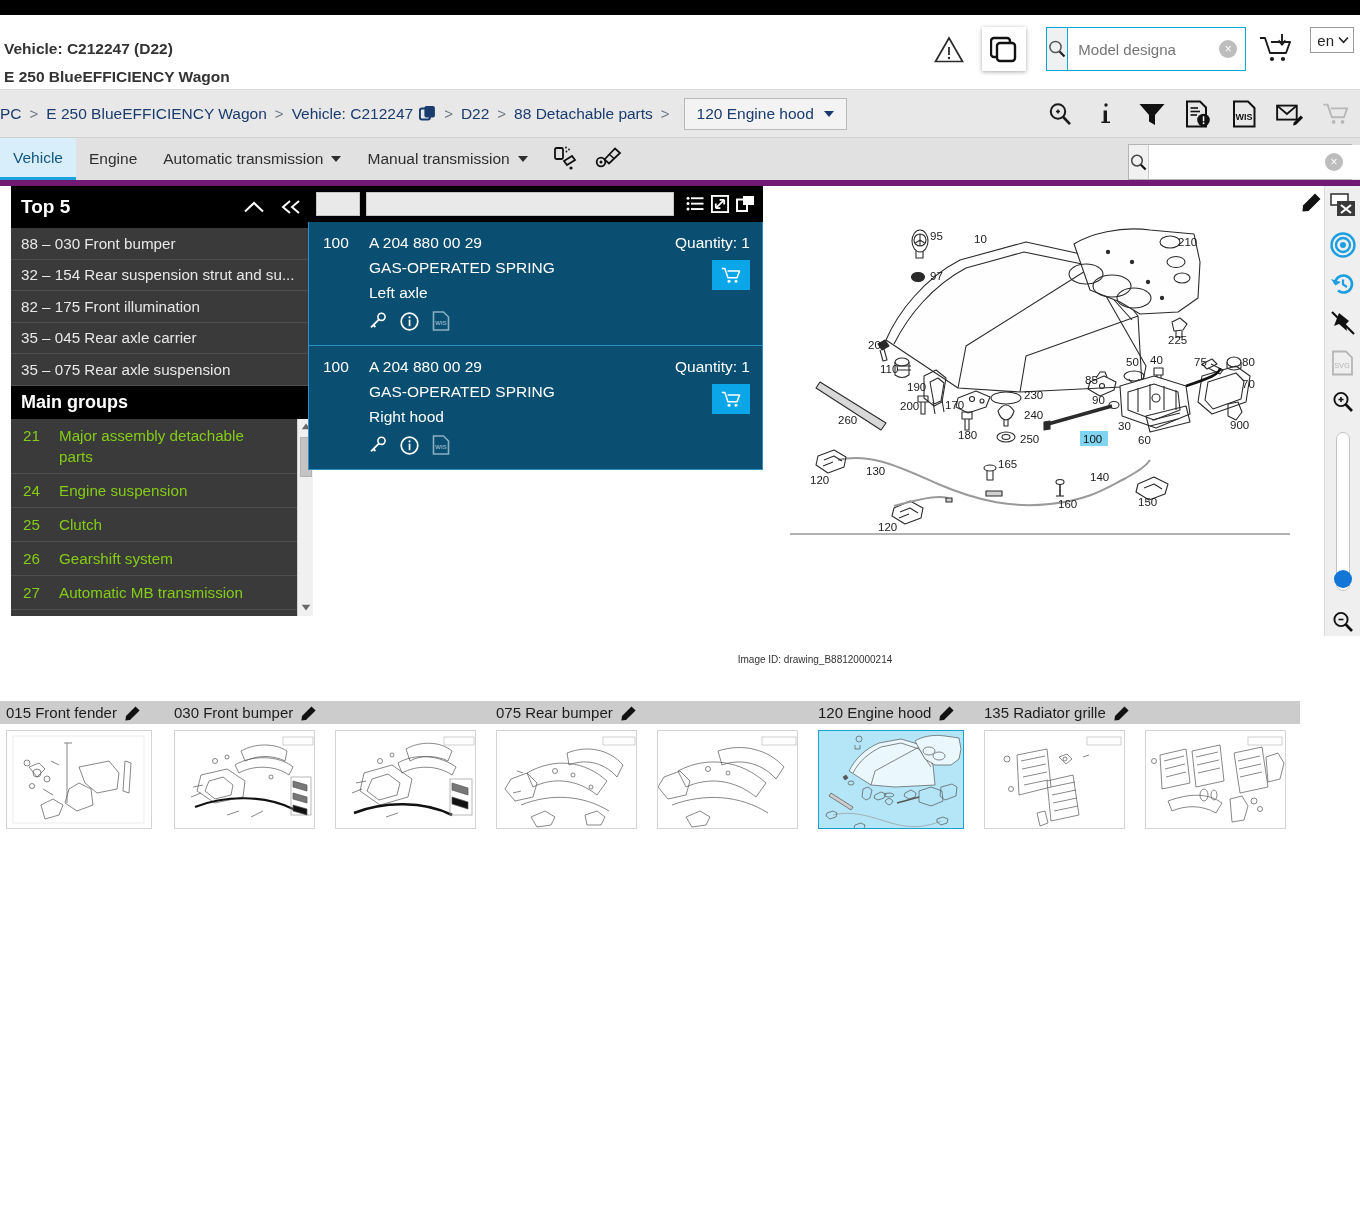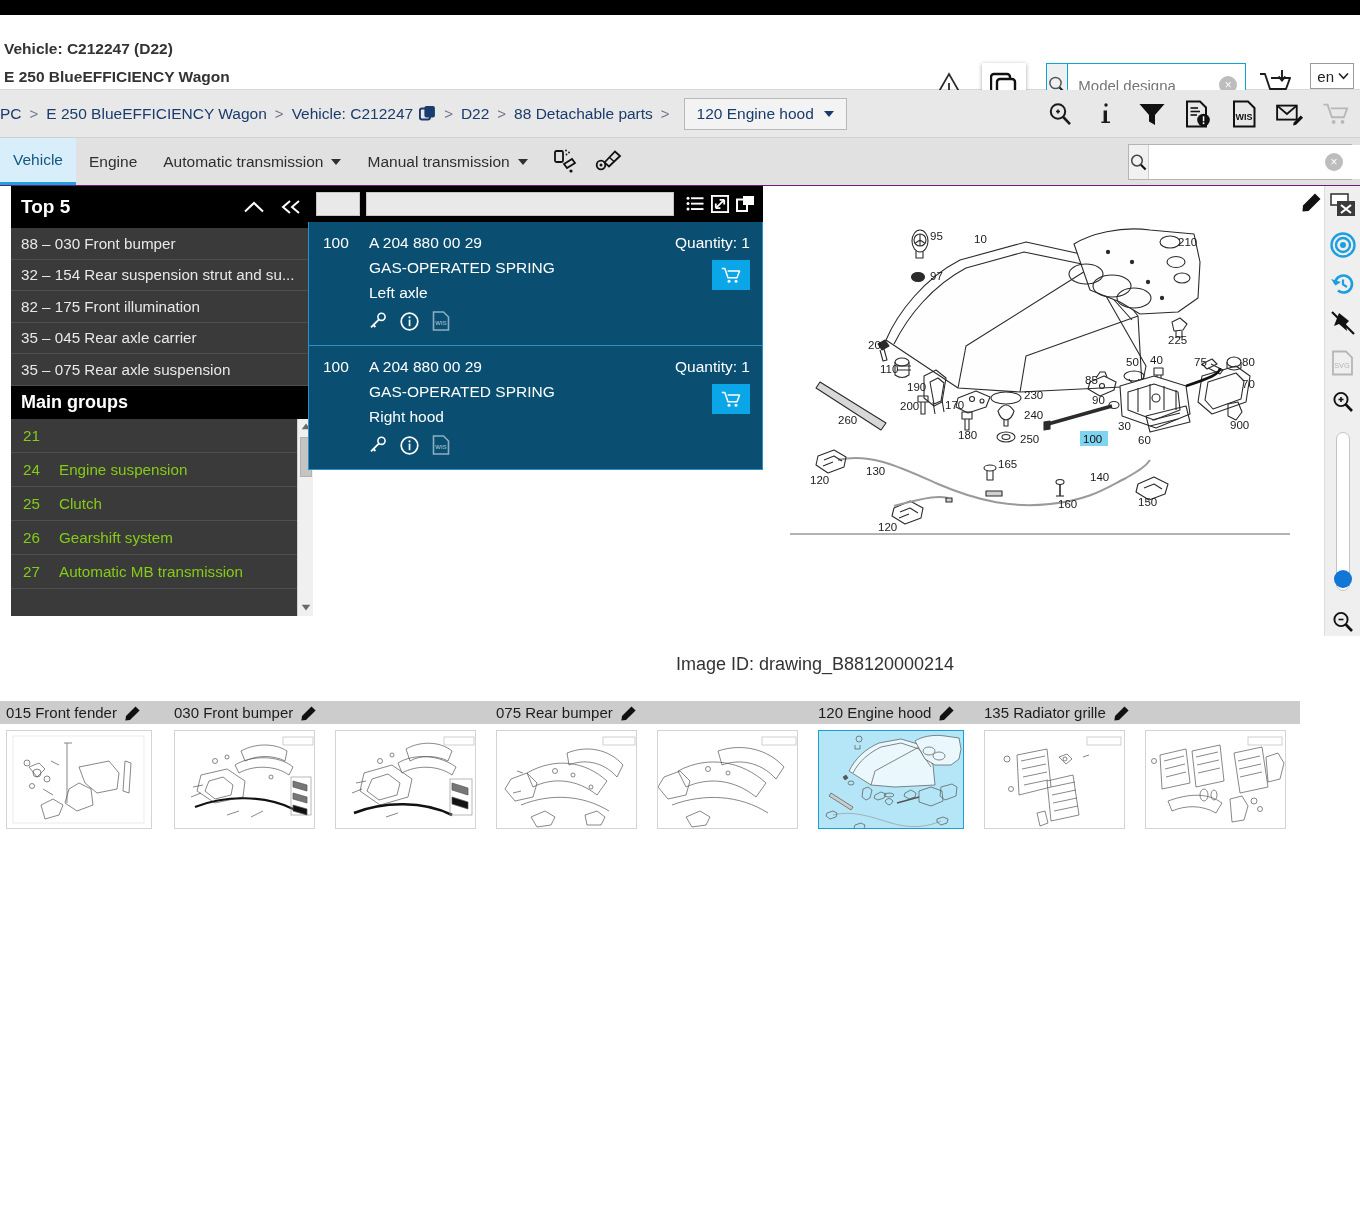--- a/index.html
+++ b/index.html
@@ -32,7 +32,7 @@
 
   .hdr-right {
     position: absolute; right: 0; top: 12px;
-    display: flex; align-items: center; gap: 0px; margin-top: 36px;
+    display: flex; align-items: center; gap: 0px;
   }
   .warn-icon {
     width: 42px; height: 40px; display: flex; align-items: center; justify-content: center;

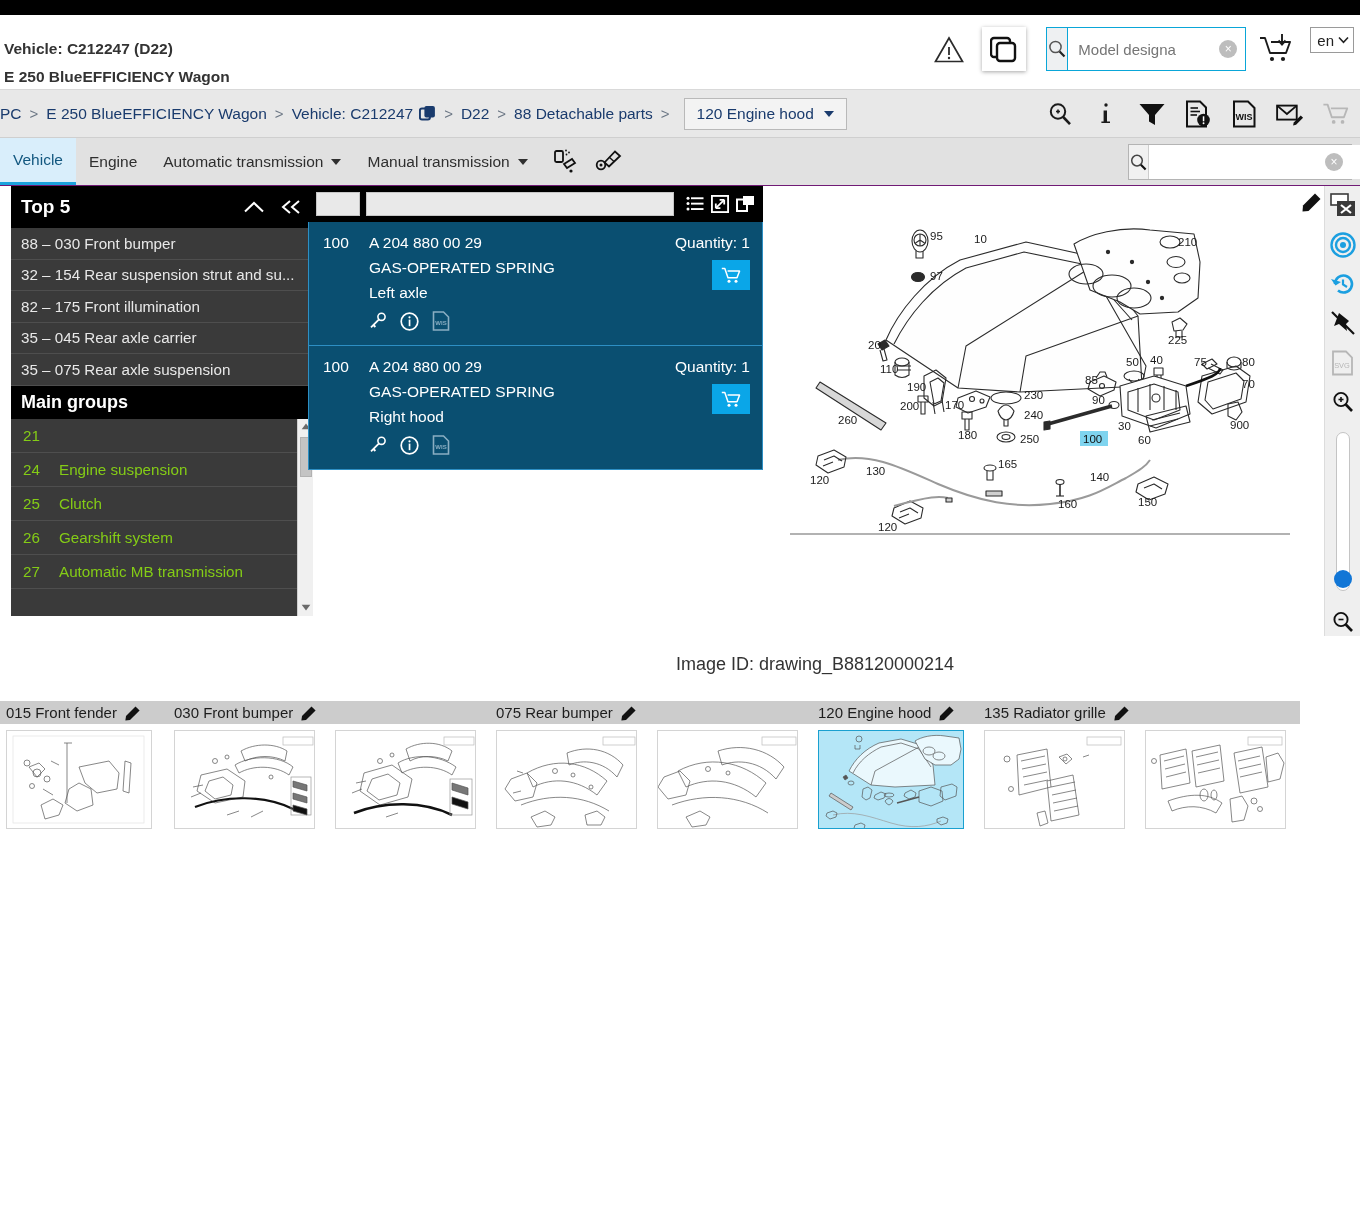--- a/index.html
+++ b/index.html
@@ -100,7 +100,7 @@
   
   .tab-bar {
     position: relative; height: 48px; background: #e1e1e1;
-    border-bottom: 1px solid #701a75; display: flex; align-items: stretch;
+    border-bottom: 6px solid #701a75; display: flex; align-items: stretch;
   }
   .tab {
     display:flex; align-items:center; gap:6px; padding: 0 13px;

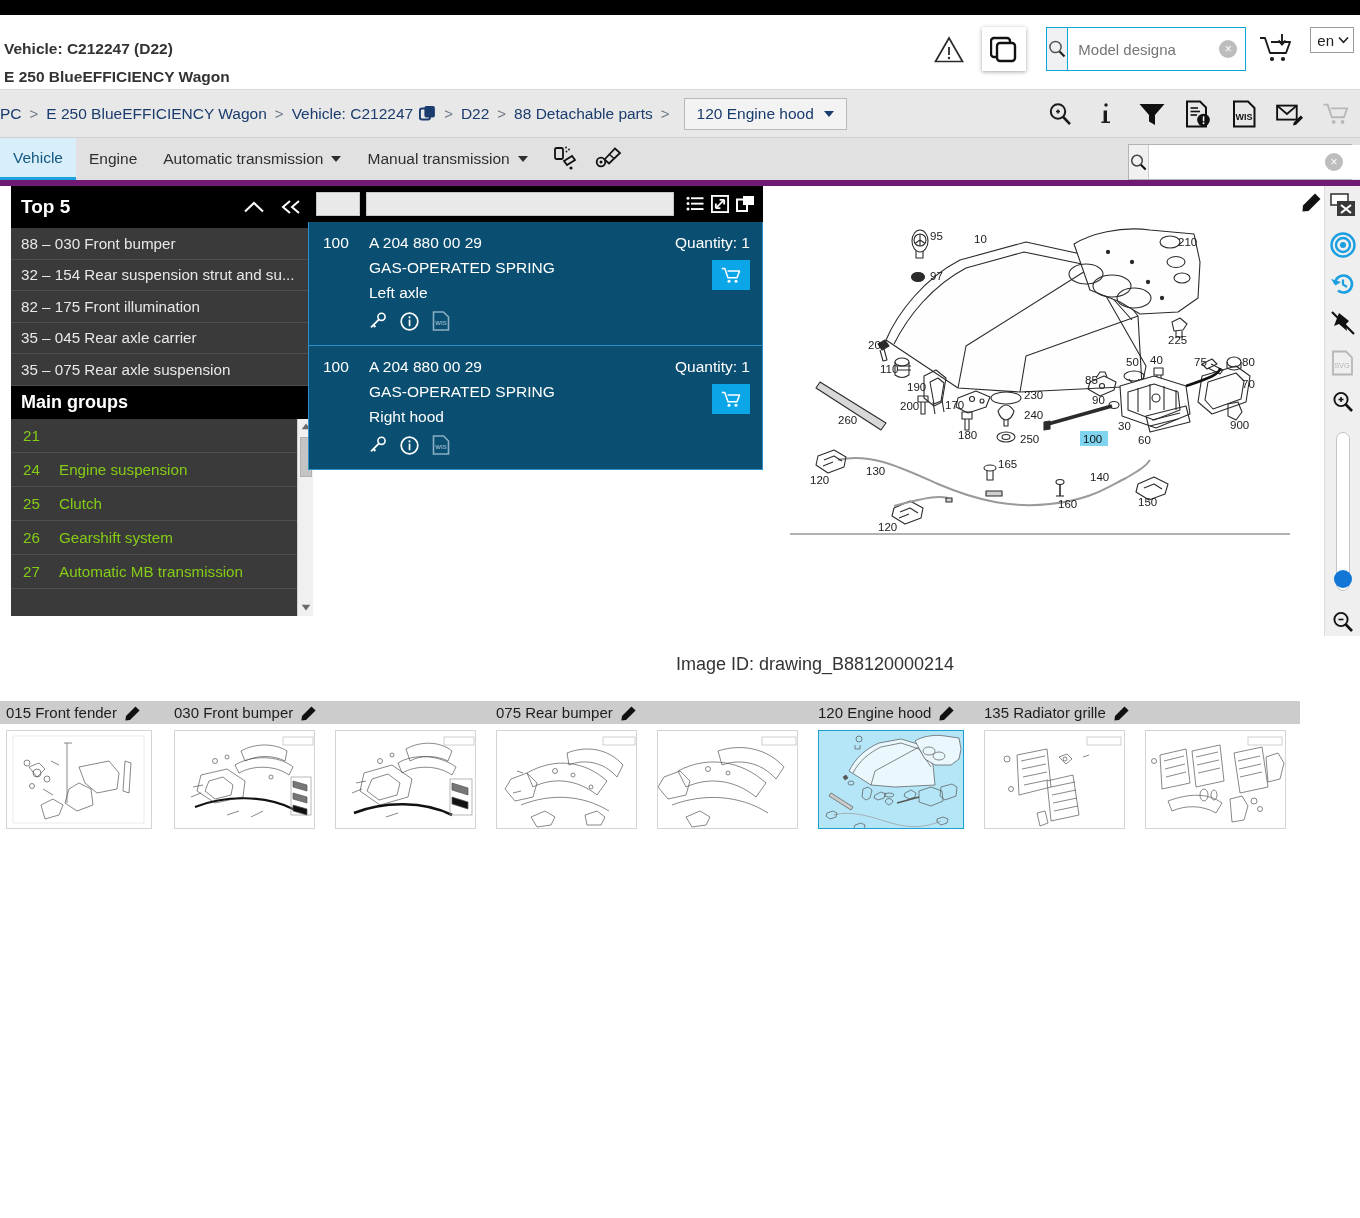--- a/index.html
+++ b/index.html
@@ -463,6 +463,7 @@
       <div class="mg-list">
         <div class="mg-item">
           <span class="num">21</span>
+          <span style="max-width:210px;">Major assembly detachable parts</span>
         </div>
         <div class="mg-item">
           <span class="num">24</span>

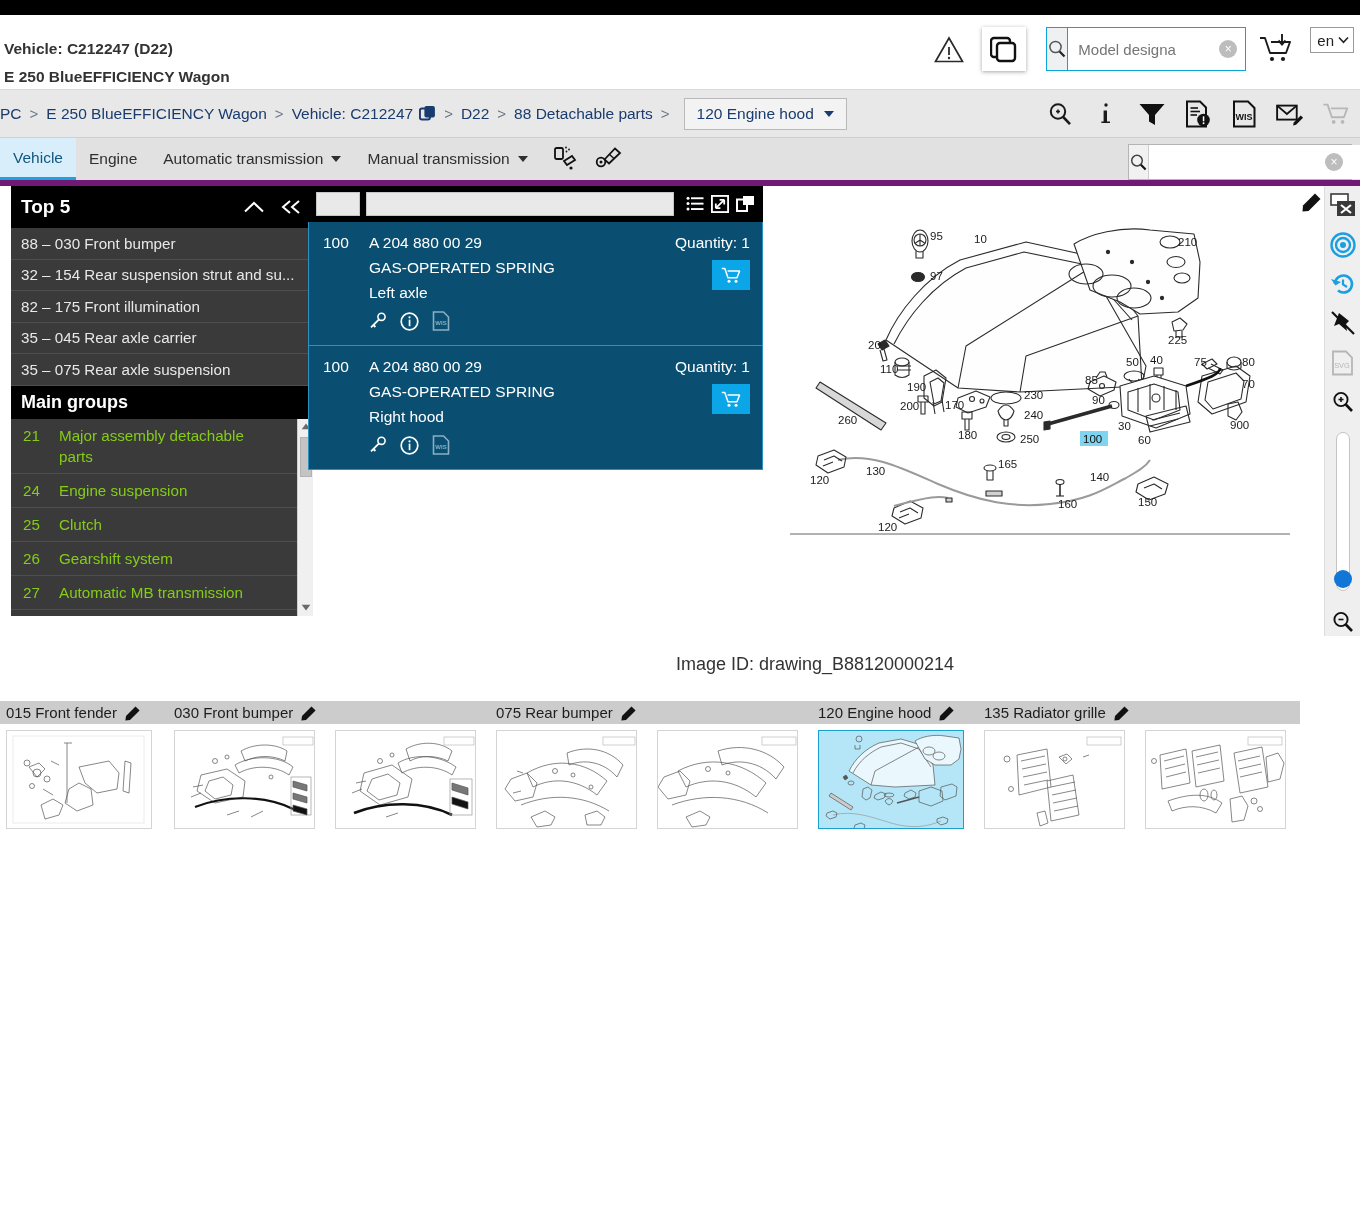--- a/index.html
+++ b/index.html
@@ -201,7 +201,7 @@
   .drawing-svg { position:absolute; left:0; top:0; }
   .img-id {
     position:absolute; left: 560px; top: 468px; width: 510px;
-    text-align:center; font-size: 18px; color:#333;
+    text-align:center; font-size: 10px; color:#333;
   }
 
   

